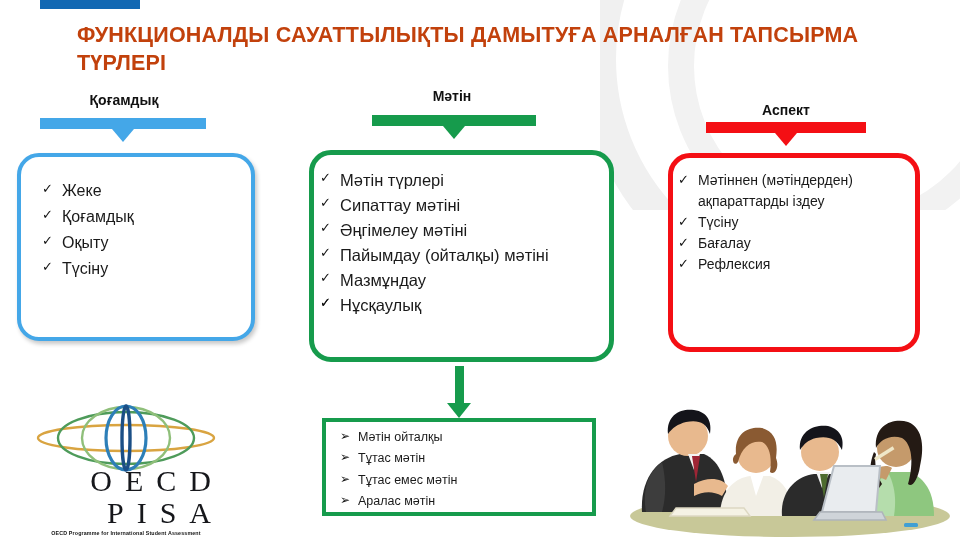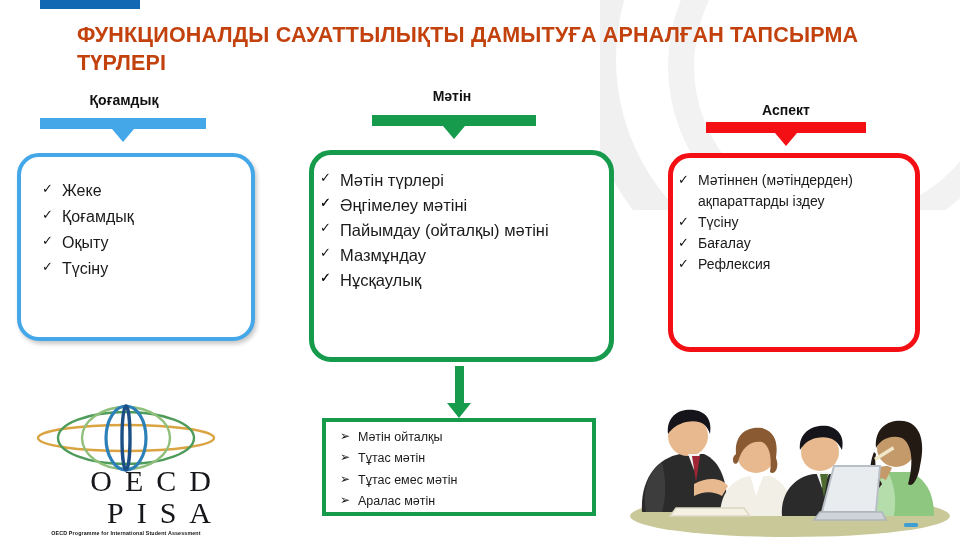--- a/index.html
+++ b/index.html
@@ -124,7 +124,7 @@
   <div class="box green" style="left:309px;top:150px;width:305px;height:212px;"></div>
   <ul class="clist" id="green-list">
     <li><span class="bullet">✓</span><span>Мәтін түрлері</span></li>
-    <li><span class="bullet">✓</span></li>
+    <li><span class="bullet">✓</span><span>Сипаттау мәтіні</span></li>
     <li><span class="bullet">✓</span><span>Әңгімелеу мәтіні</span></li>
     <li><span class="bullet">✓</span><span>Пайымдау (ойталқы) мәтіні</span></li>
     <li><span class="bullet">✓</span><span>Мазмұндау</span></li>

